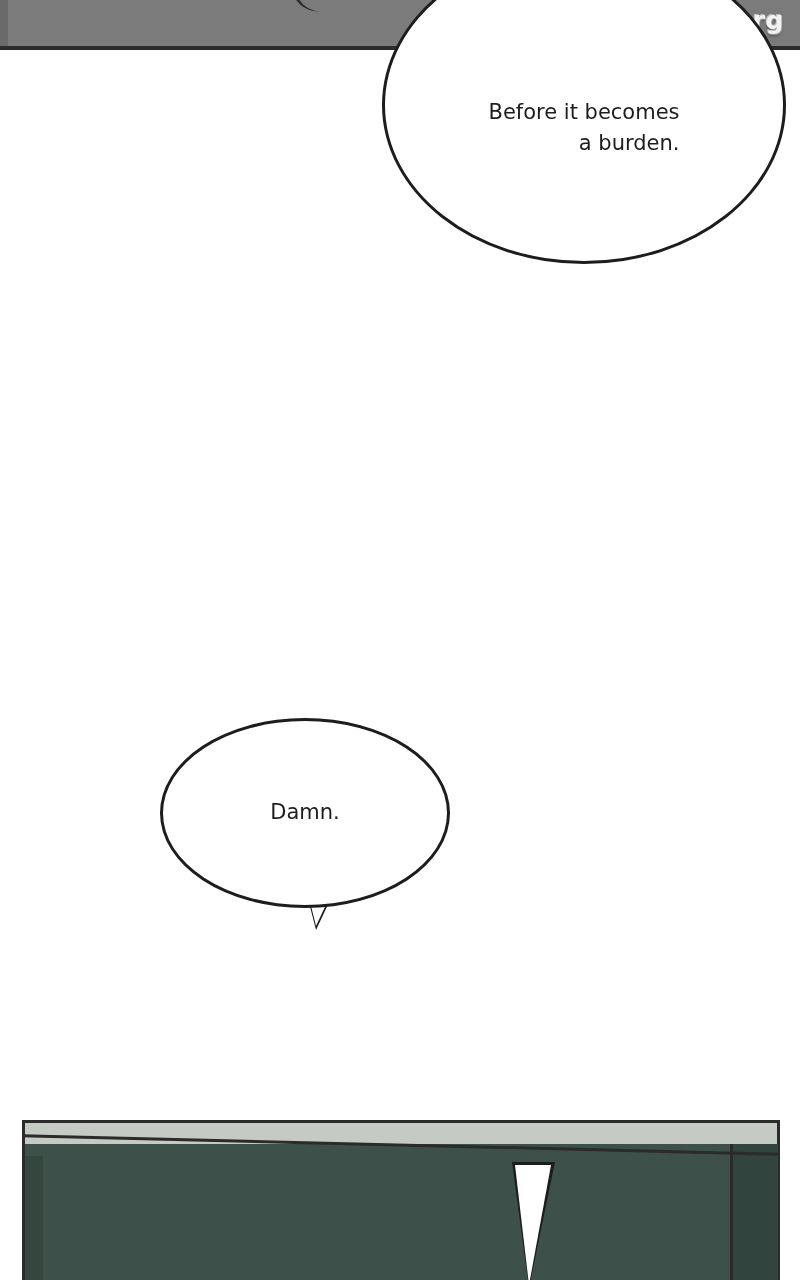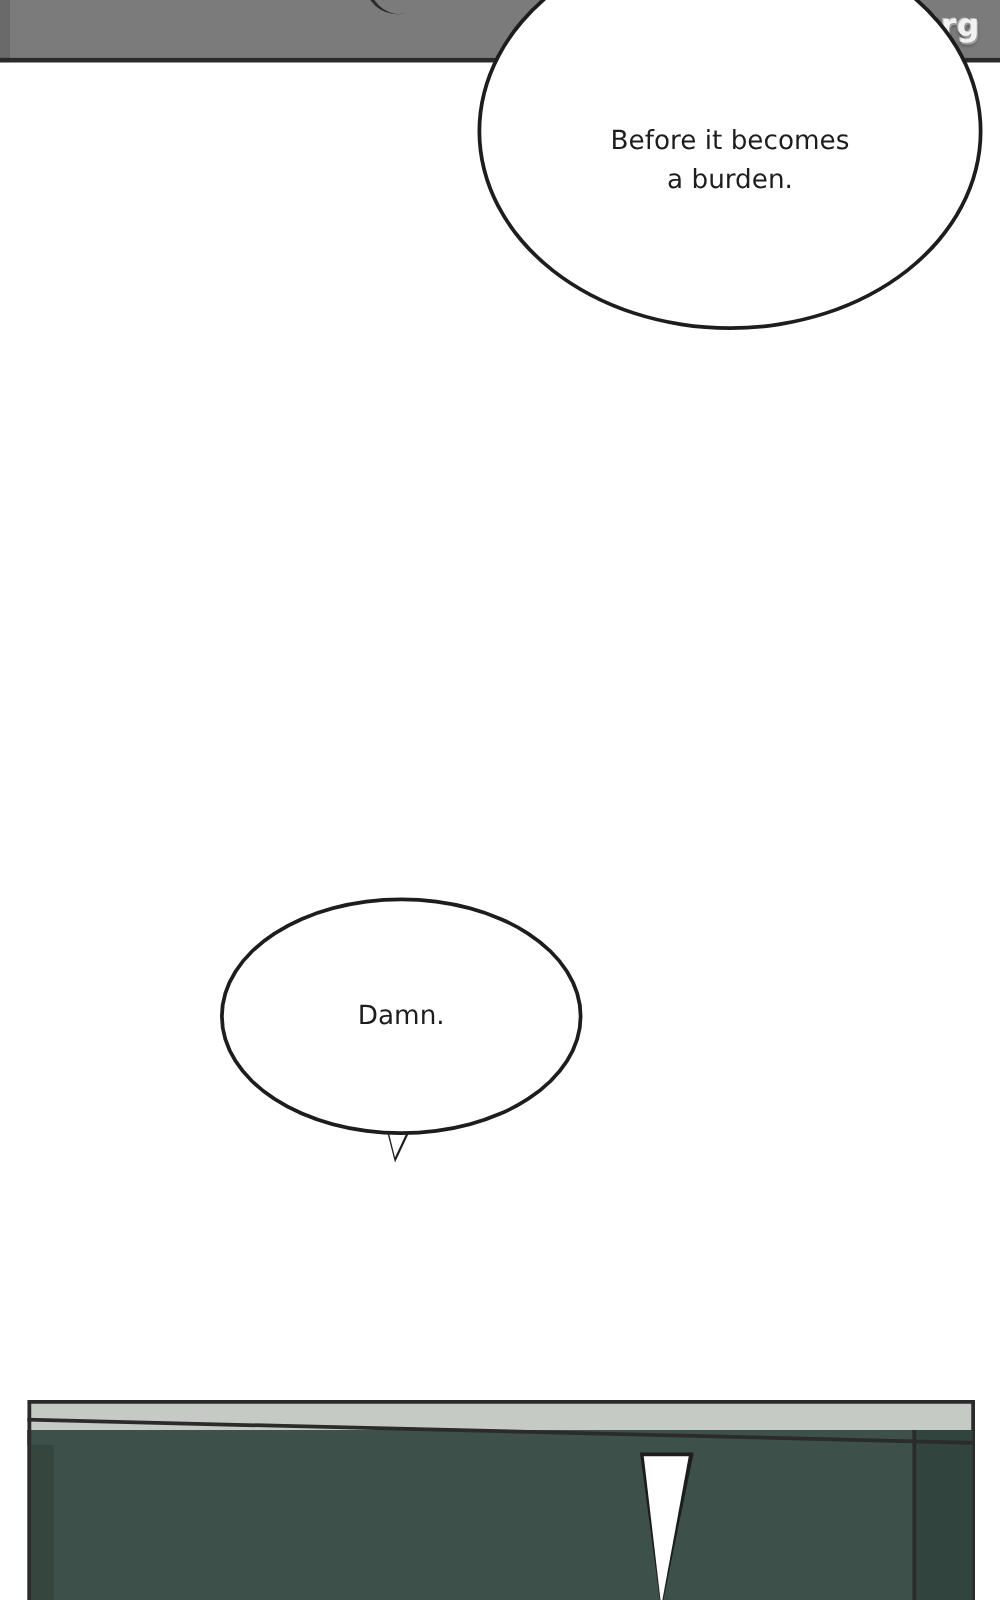--- a/index.html
+++ b/index.html
@@ -154,6 +154,7 @@
     line-height: 1.48;
     font-family: "DejaVu Sans", sans-serif;
     white-space: pre-line;
+    text-align: right;
   }
   #balloon-1 {
     left: 382px;

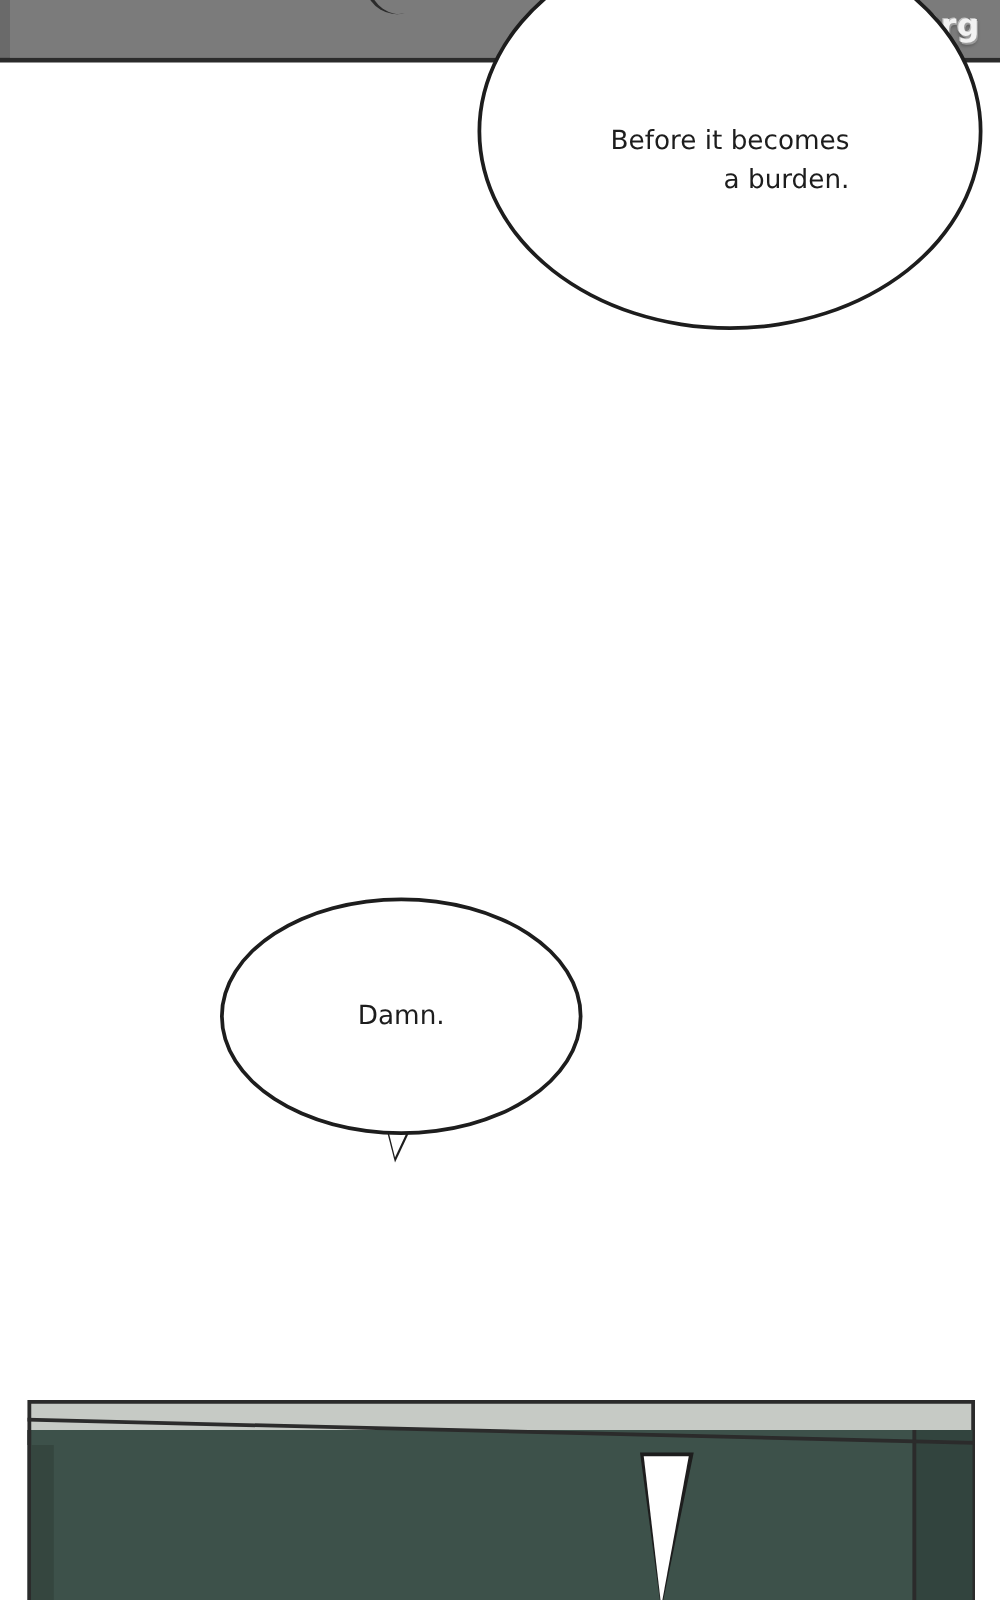--- a/index.html
+++ b/index.html
@@ -167,7 +167,7 @@
     margin-top: 46px;
   }
   #balloon-2 {
-    left: 176px;
+    left: 160px;
     top: 718px;
     width: 290px;
     height: 190px;

